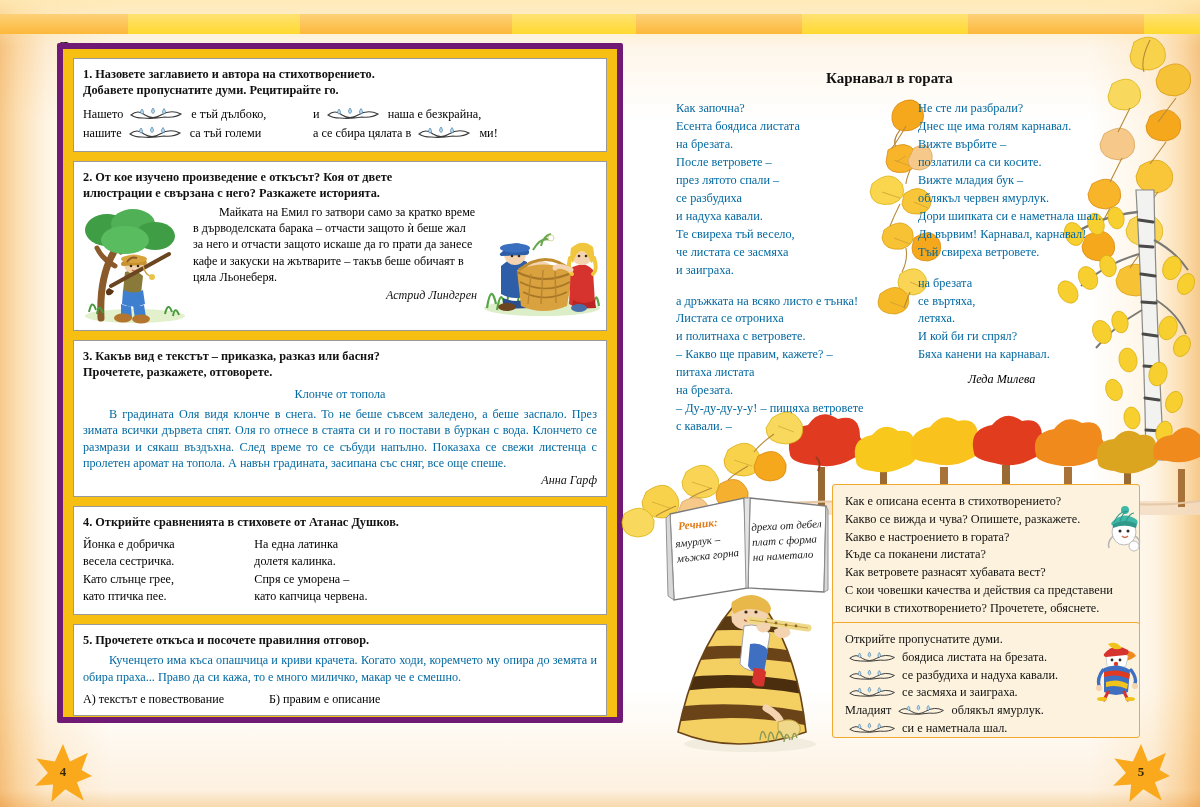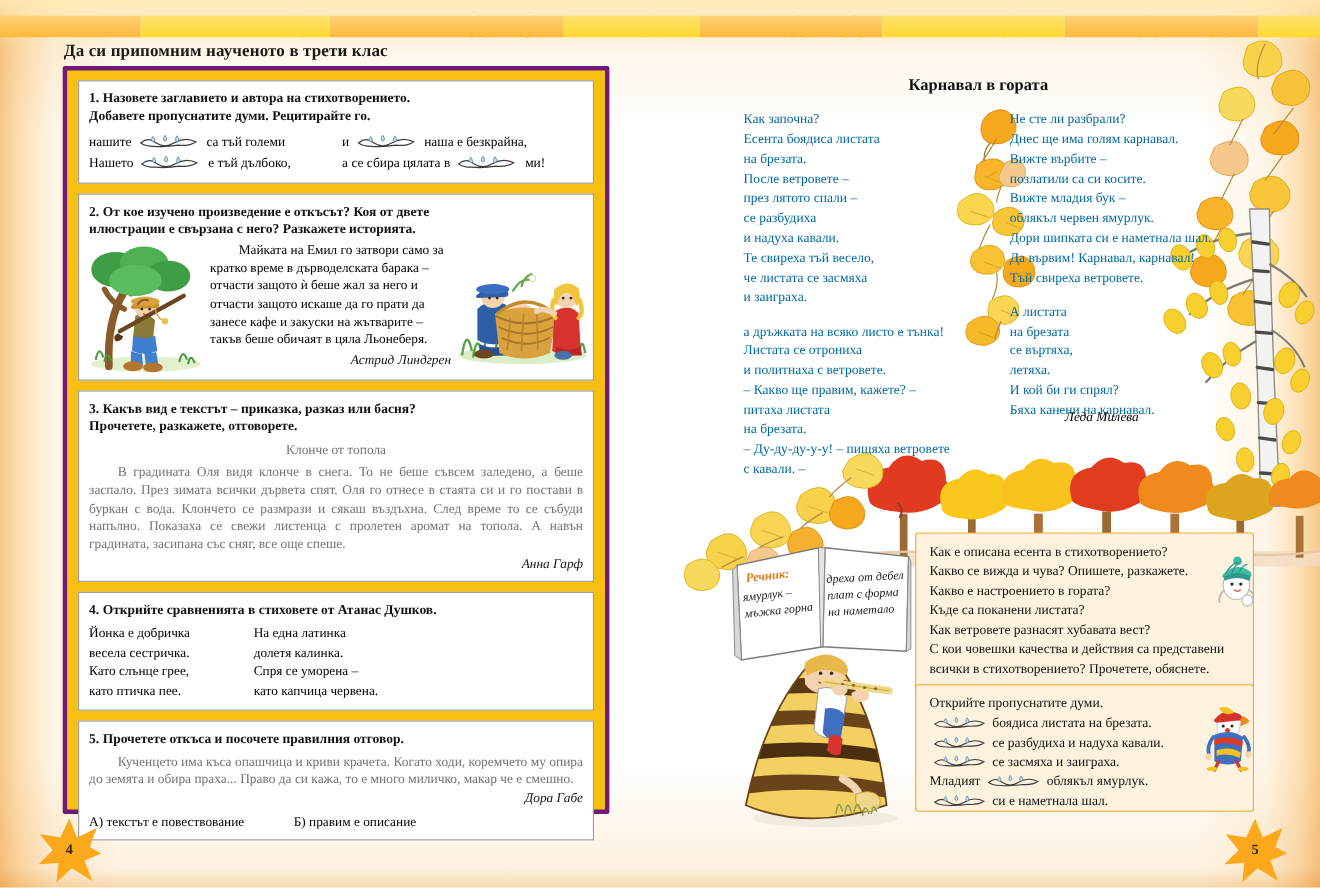--- a/index.html
+++ b/index.html
@@ -48,9 +48,9 @@
 
   
   .yellow-frame {
-    position: absolute; left: 57px; top: 60px; width: 497px; height: 680px;
+    position: absolute; left: 57px; top: 43px; width: 566px; height: 680px;
     background: #f6bf12;
-    border: 4px solid #701a75;
+    border: 6px solid #701a75;
     border-radius: 2px;
     padding: 9px 10px;
   }

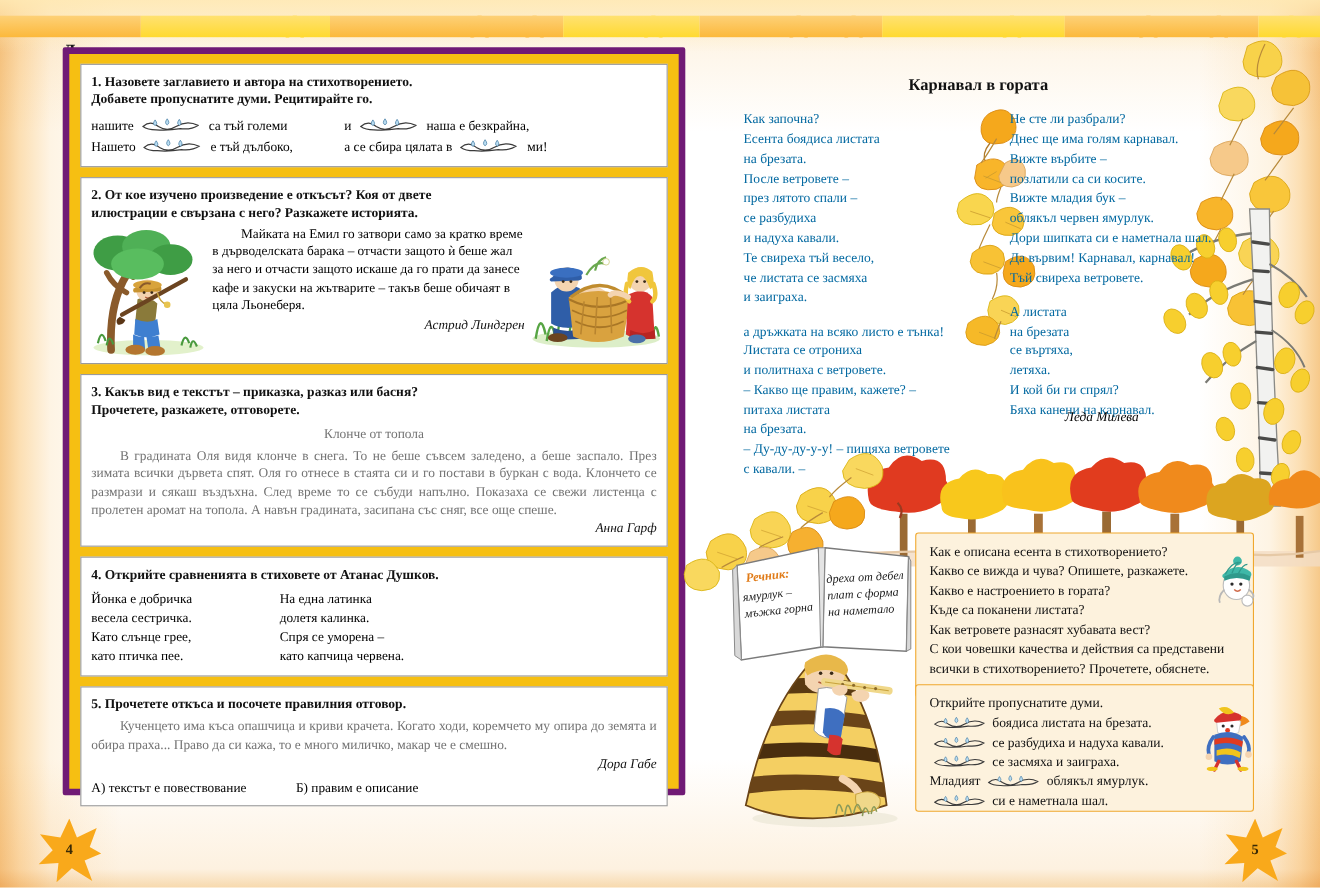--- a/index.html
+++ b/index.html
@@ -212,6 +212,18 @@
     <div class="t1-grid">
       <div class="t1-col a">
         <div>
+          <span>Нашето</span>
+          <span class="blank">
+            <svg viewBox="0 0 56 15" width="56" height="15">
+                <path d="M2 9 Q9 3 16 9 Q24 14 32 9 Q42 3 52 8 Q46 12 36 11 Q24 13 14 12 Q6 12 2 9Z" fill="none" stroke="#3b3b3b" stroke-width="1.1"></path>
+                <path d="M13 3 q3 4 0 5 q-3 -1 0 -5Z" fill="#b9ddf2" stroke="#4a7fa5" stroke-width=".7"></path>
+                <path d="M24 2 q3 4 0 5.5 q-3 -1.5 0 -5.5Z" fill="#b9ddf2" stroke="#4a7fa5" stroke-width=".7"></path>
+                <path d="M35 2.5 q3 4 0 5.5 q-3 -1.5 0 -5.5Z" fill="#b9ddf2" stroke="#4a7fa5" stroke-width=".7"></path>
+              </svg>
+          </span>
+          <span>е тъй дълбоко,</span>
+        </div>
+        <div>
           <span>нашите</span>
           <span class="blank">
             <svg viewBox="0 0 56 15" width="56" height="15">
@@ -222,18 +234,6 @@
               </svg>
           </span>
           <span>са тъй големи</span>
-        </div>
-        <div>
-          <span>Нашето</span>
-          <span class="blank">
-            <svg viewBox="0 0 56 15" width="56" height="15">
-                <path d="M2 9 Q9 3 16 9 Q24 14 32 9 Q42 3 52 8 Q46 12 36 11 Q24 13 14 12 Q6 12 2 9Z" fill="none" stroke="#3b3b3b" stroke-width="1.1"></path>
-                <path d="M13 3 q3 4 0 5 q-3 -1 0 -5Z" fill="#b9ddf2" stroke="#4a7fa5" stroke-width=".7"></path>
-                <path d="M24 2 q3 4 0 5.5 q-3 -1.5 0 -5.5Z" fill="#b9ddf2" stroke="#4a7fa5" stroke-width=".7"></path>
-                <path d="M35 2.5 q3 4 0 5.5 q-3 -1.5 0 -5.5Z" fill="#b9ddf2" stroke="#4a7fa5" stroke-width=".7"></path>
-              </svg>
-          </span>
-          <span>е тъй дълбоко,</span>
         </div>
       </div>
       <div class="t1-col b">

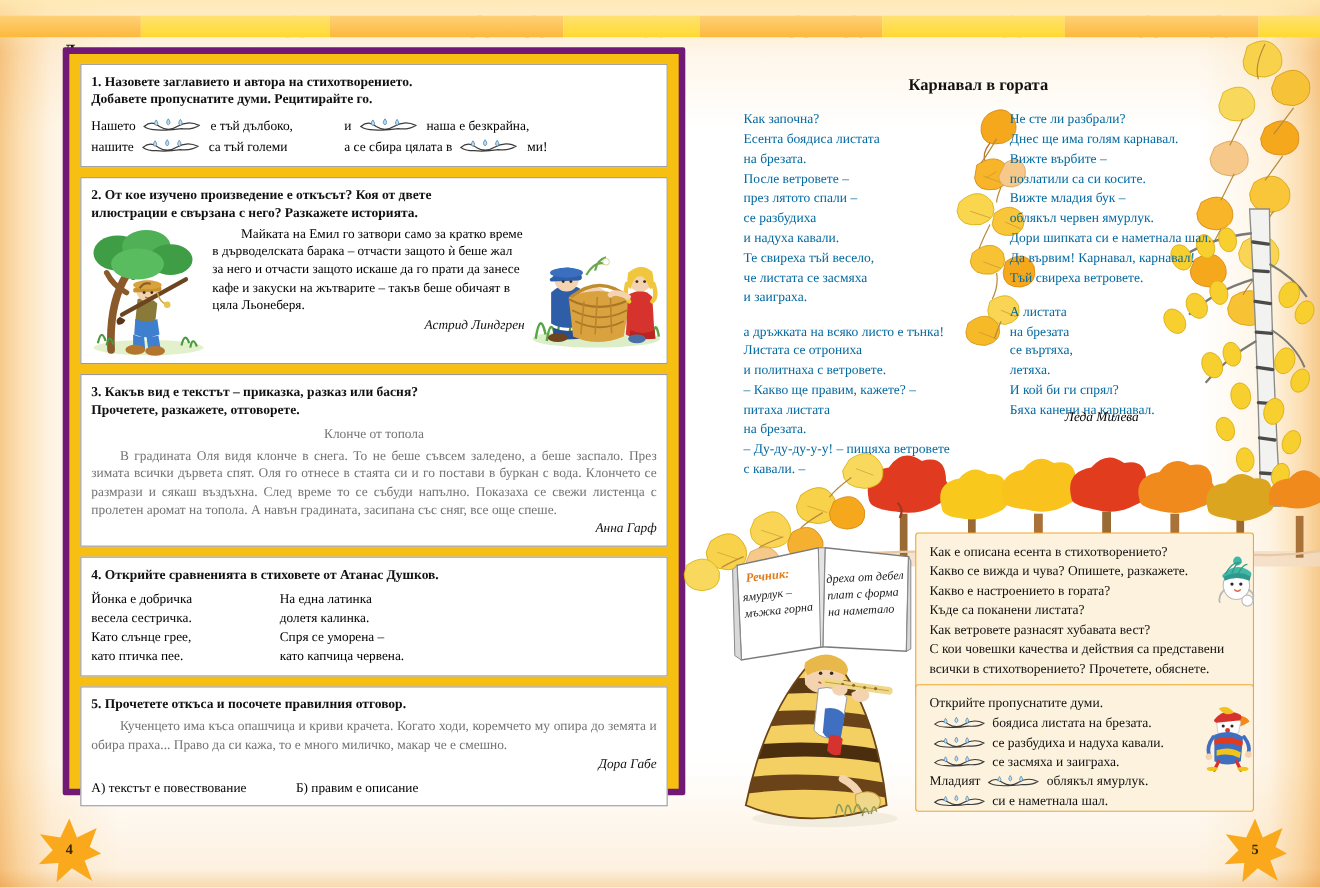--- a/index.html
+++ b/index.html
@@ -505,7 +505,6 @@
     <div>Тъй свиреха ветровете.</div>
   </div>
   <div class="poem-stanza">
-    <div>А листата</div>
     <div>на брезата</div>
     <div>се въртяха,</div>
     <div>летяха.</div>

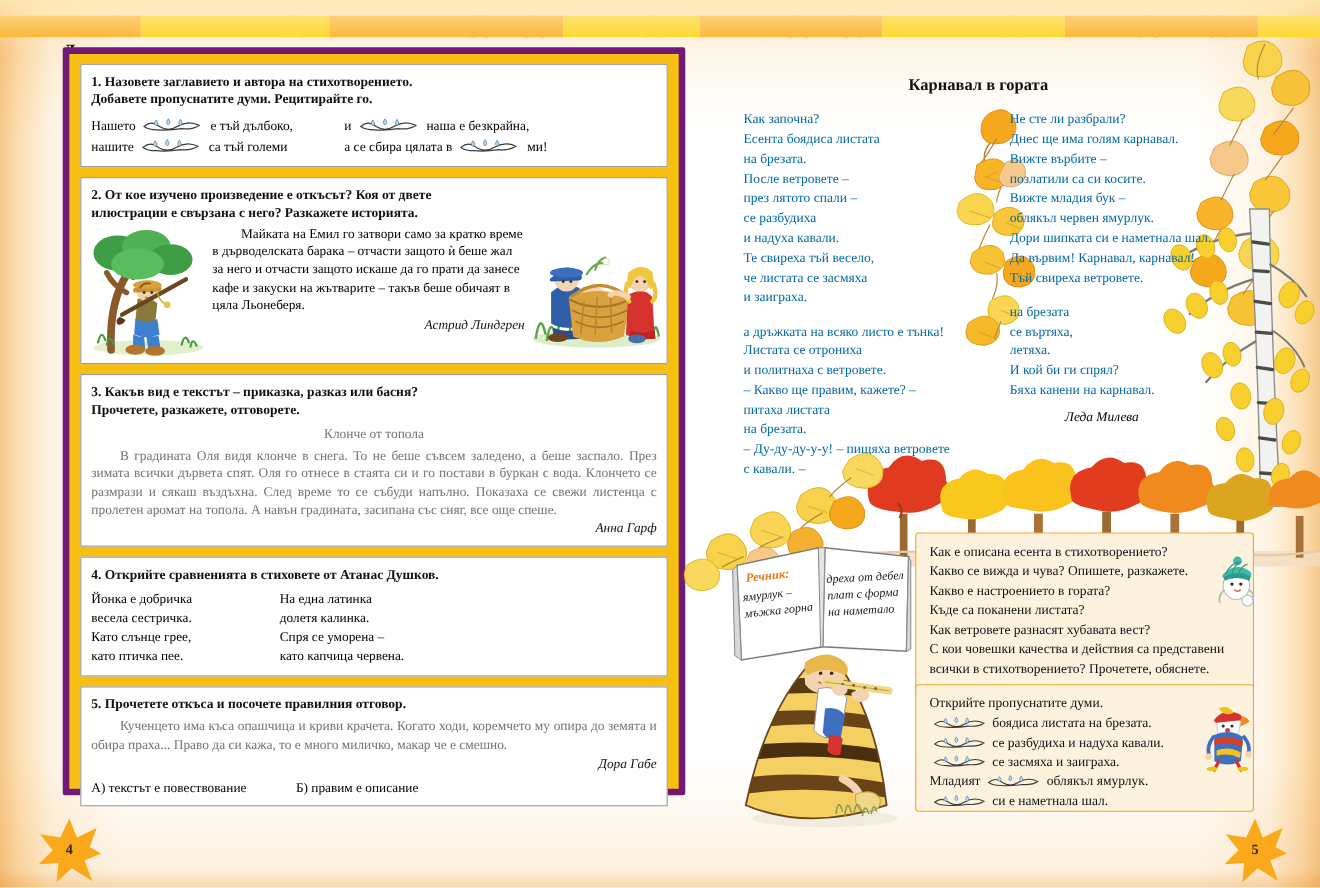--- a/index.html
+++ b/index.html
@@ -65,7 +65,7 @@
     font-size: 12.3px; font-weight: bold; color: #111; line-height: 1.32;
   }
   .task-body {
-    font-size: 12.2px; color: #737373; line-height: 1.35;
+    font-size: 12.2px; color: #0369a1; line-height: 1.35;
   }
   .center { text-align: center; }
   .indent { text-indent: 26px; }

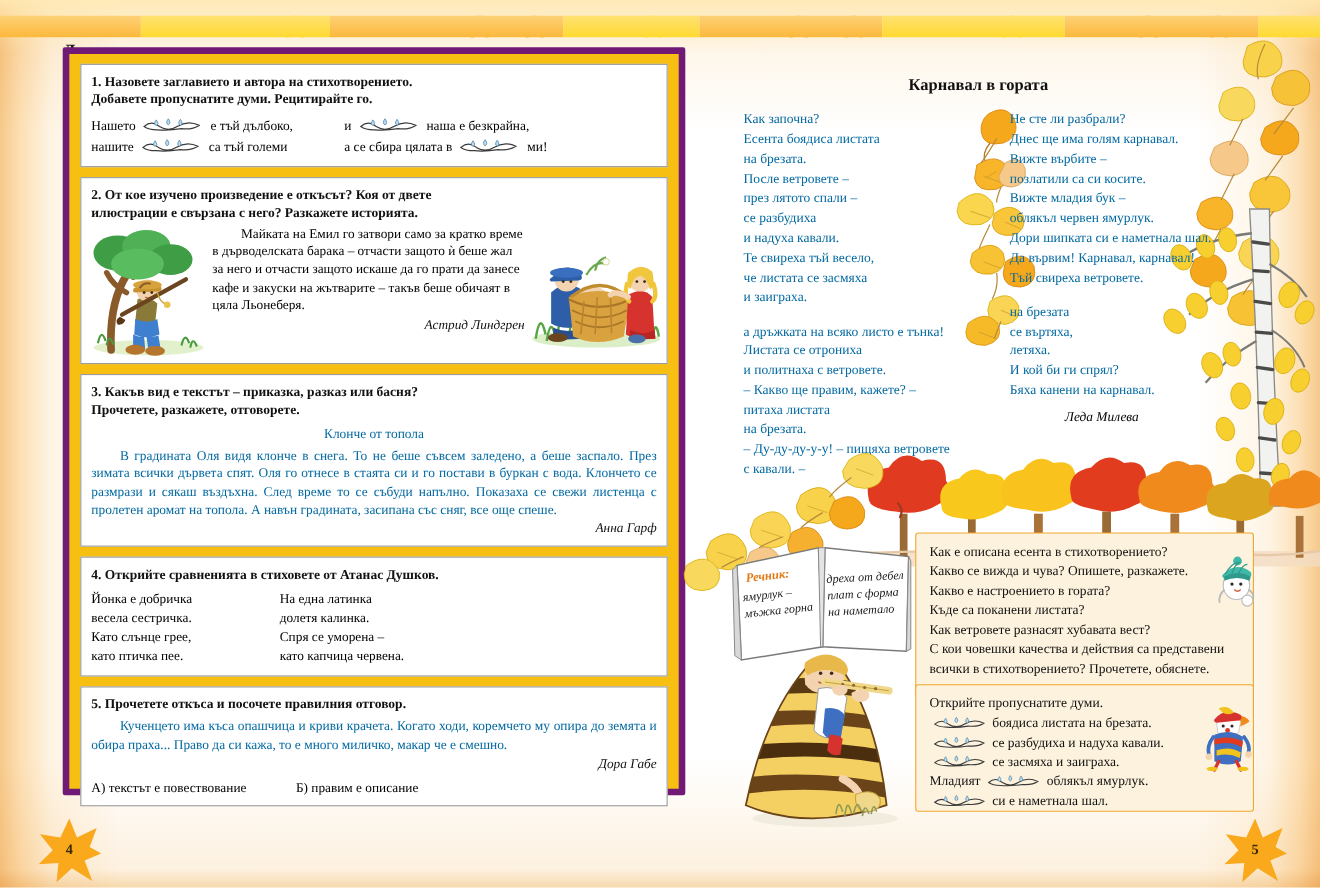--- a/index.html
+++ b/index.html
@@ -376,7 +376,6 @@
   <div class="task-box" style="margin-bottom:0;">
     <div class="task-head">5. Прочетете откъса и посочете правилния отговор.</div>
     <div class="task-body indent justify" style="margin-top:4px;">Кученцето има къса опашчица и криви крачета. Когато ходи, коремчето му опира до земята и обира праха... Право да си кажа, то е много миличко, макар че е смешно.</div>
-    <div class="attrib">Дора Габе</div>
     <div class="t5-answers">
       <div>А) текстът е повествование</div>
       <div>Б) правим е описание</div>

